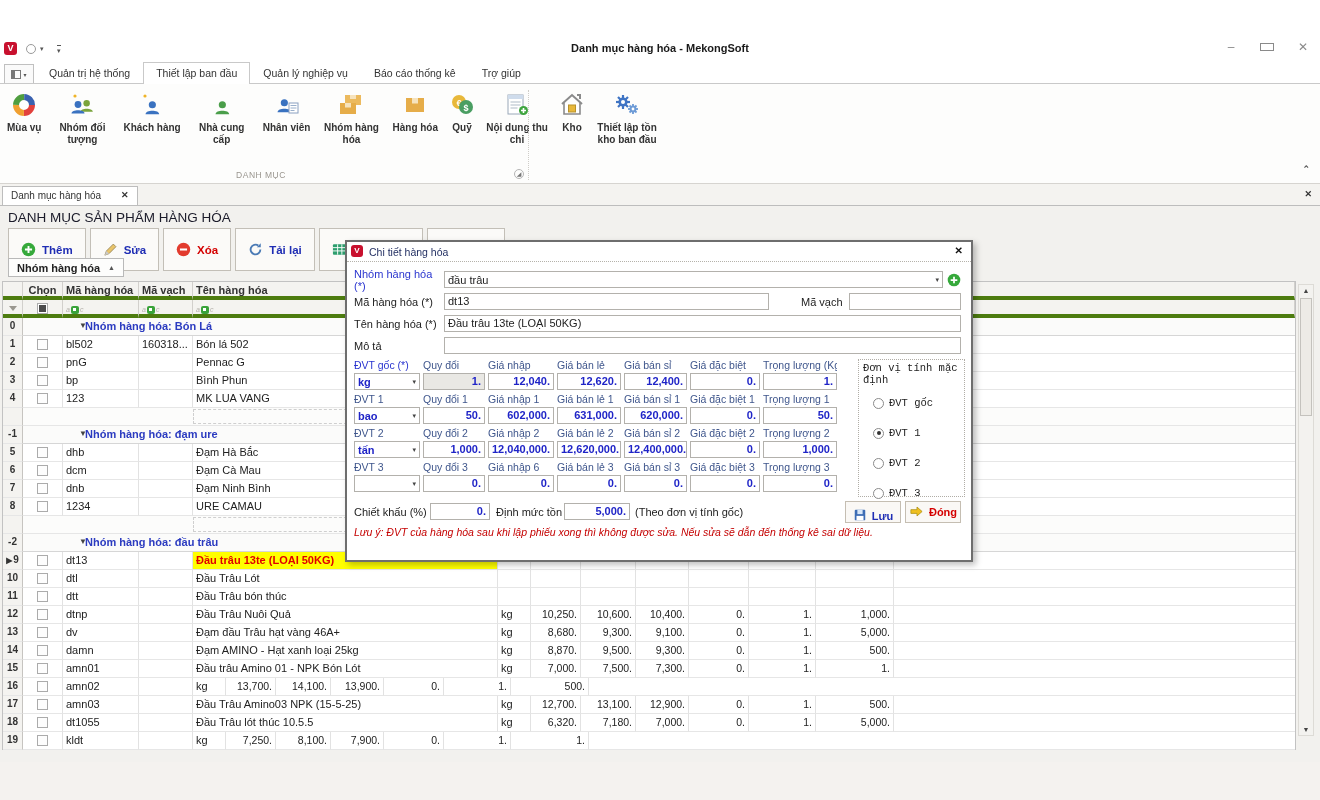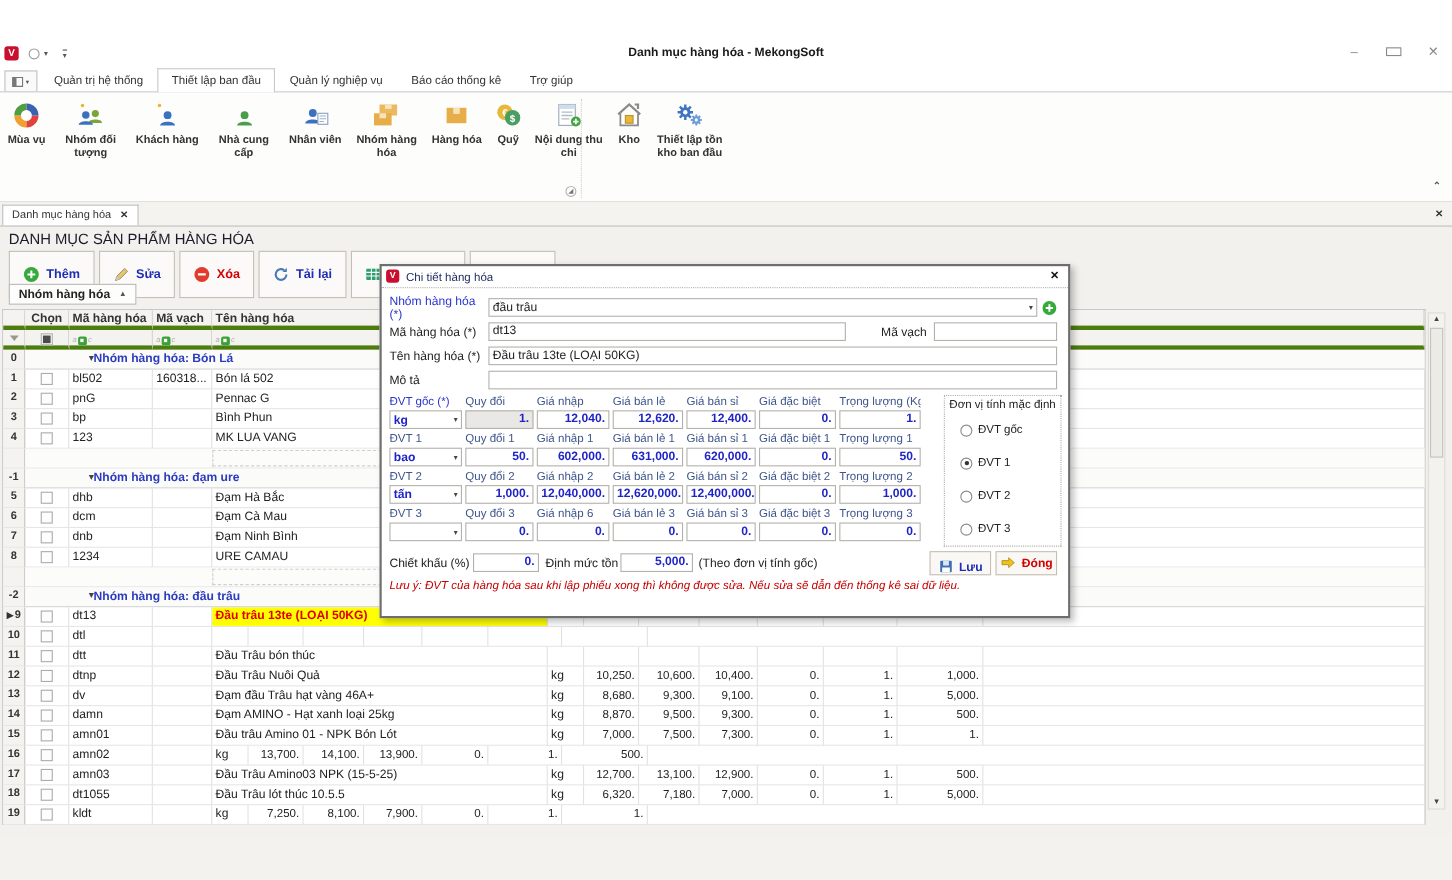--- a/index.html
+++ b/index.html
@@ -309,6 +309,7 @@
             <span class="rlb">Thiết lập tồn kho ban đầu</span>
           </div>
         </div>
+      <div class="ribbon-group-label">DANH MỤC</div>
       <span class="group-launcher">◢</span>
       <div class="ribbon-sep"></div>
       <span class="ribbon-collapse">⌃</span>

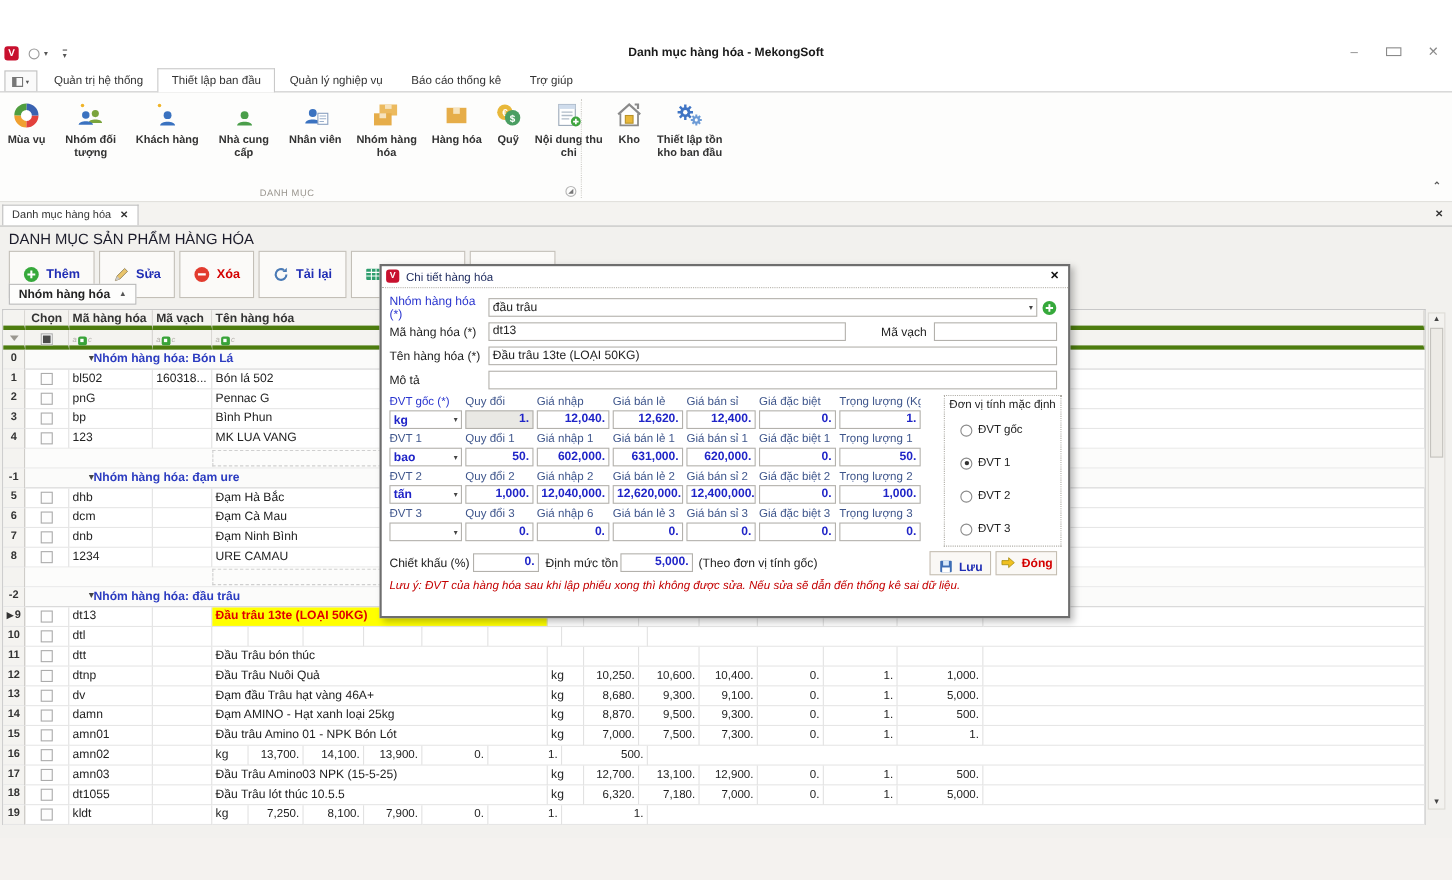--- a/index.html
+++ b/index.html
@@ -41,7 +41,7 @@
 
   
   .doc-tabs { position:absolute; left:0; top:146px; width:100%; height:21px; background:#f4f3f0; }
-  .doc-tab { position:absolute; left:2px; top:2px; height:19px; background:#fff; border:1px solid #bdbdbd; border-bottom:none; padding:3px 8px 0 8px; font-size:10px; color:#333; display:flex; gap:8px; align-items:flex-start; }
+  .doc-tab { position:absolute; left:2px; top:2px; height:19px; background:#fff; border:1px solid #bdbdbd; border-bottom:none; padding:3px 8px 0 8px; font-size:10px; color:#333; display:flex; gap:20px; align-items:flex-start; }
   .tab-close { font-size:9px; font-weight:bold; color:#333; }
   .tabs-close { position:absolute; right:8px; top:5px; font-size:9px; font-weight:bold; color:#333; }
 

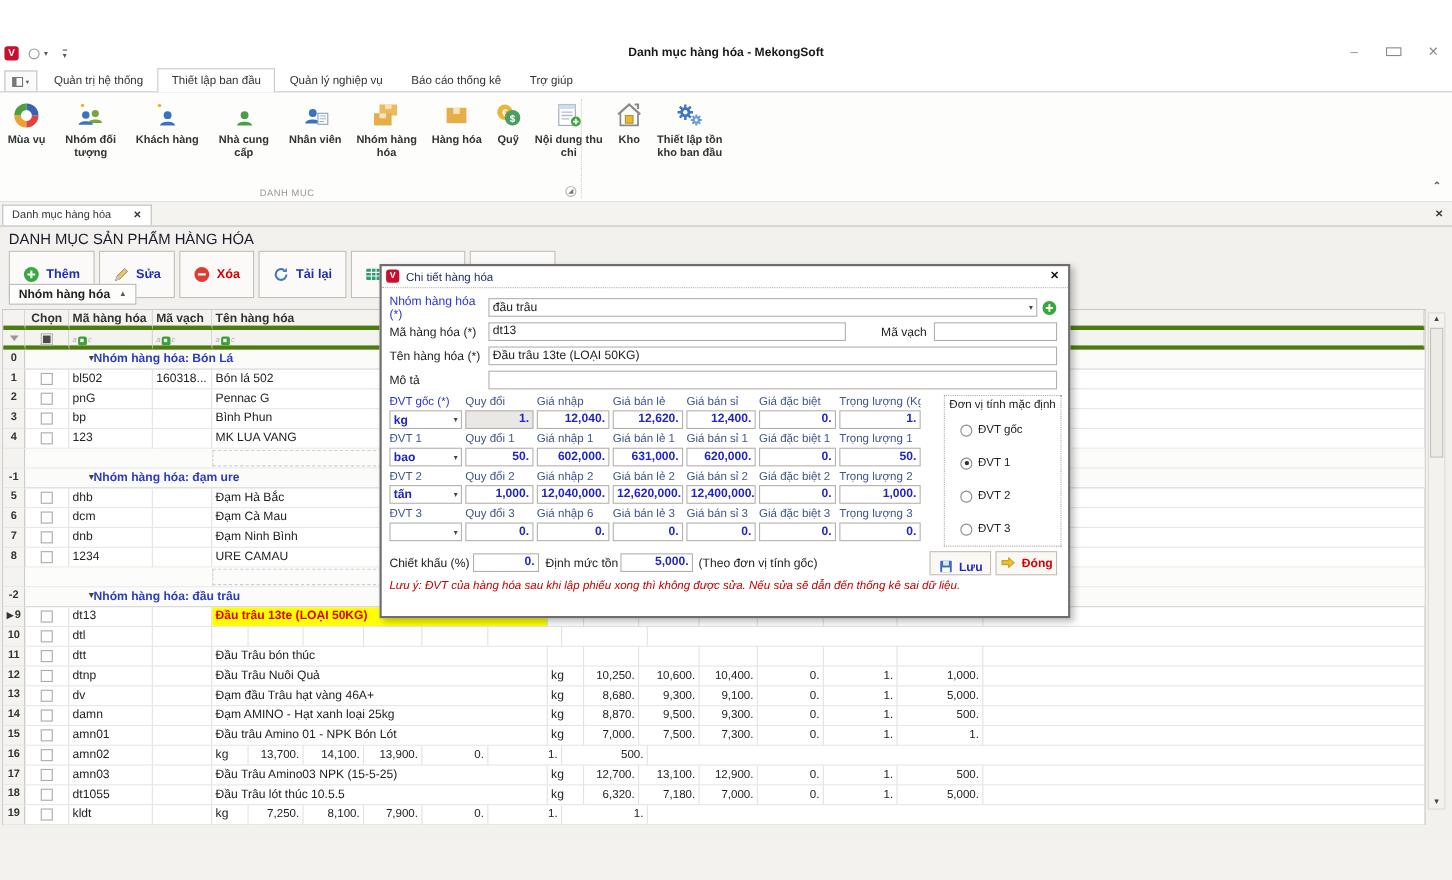--- a/index.html
+++ b/index.html
@@ -121,7 +121,7 @@
   .ug-inputs > div { margin-right:3px; }
   .uw0{width:66px;} .u1{width:62px;} .u2{width:66px;} .u3{width:64px;} .u4{width:63px;} .u5{width:70px;} .u6{width:74px;}
   .ucombo .combo-val { color:#1f24c7; font-weight:bold; }
-  .radio-panel { position:absolute; left:504px; top:0; width:107px; height:138px; border:1px dotted #b0ada6; padding:2px 4px; }
+  .radio-panel { position:absolute; left:504px; top:0; width:107px; height:138px; border:1px dotted #b0ada6; padding:2px 4px;font-family:Liberation Mono, monospace; }
   .rp-title { font-size:10.5px; color:#222; margin-bottom:2px; }
   .rp-row { height:30px; display:flex; align-items:center; gap:5px; padding-left:10px; font-size:10.5px; color:#222; }
   .radio { width:11px; height:11px; border:1px solid #8a8a8a; border-radius:50%; background:#fff; position:relative; flex:none; }

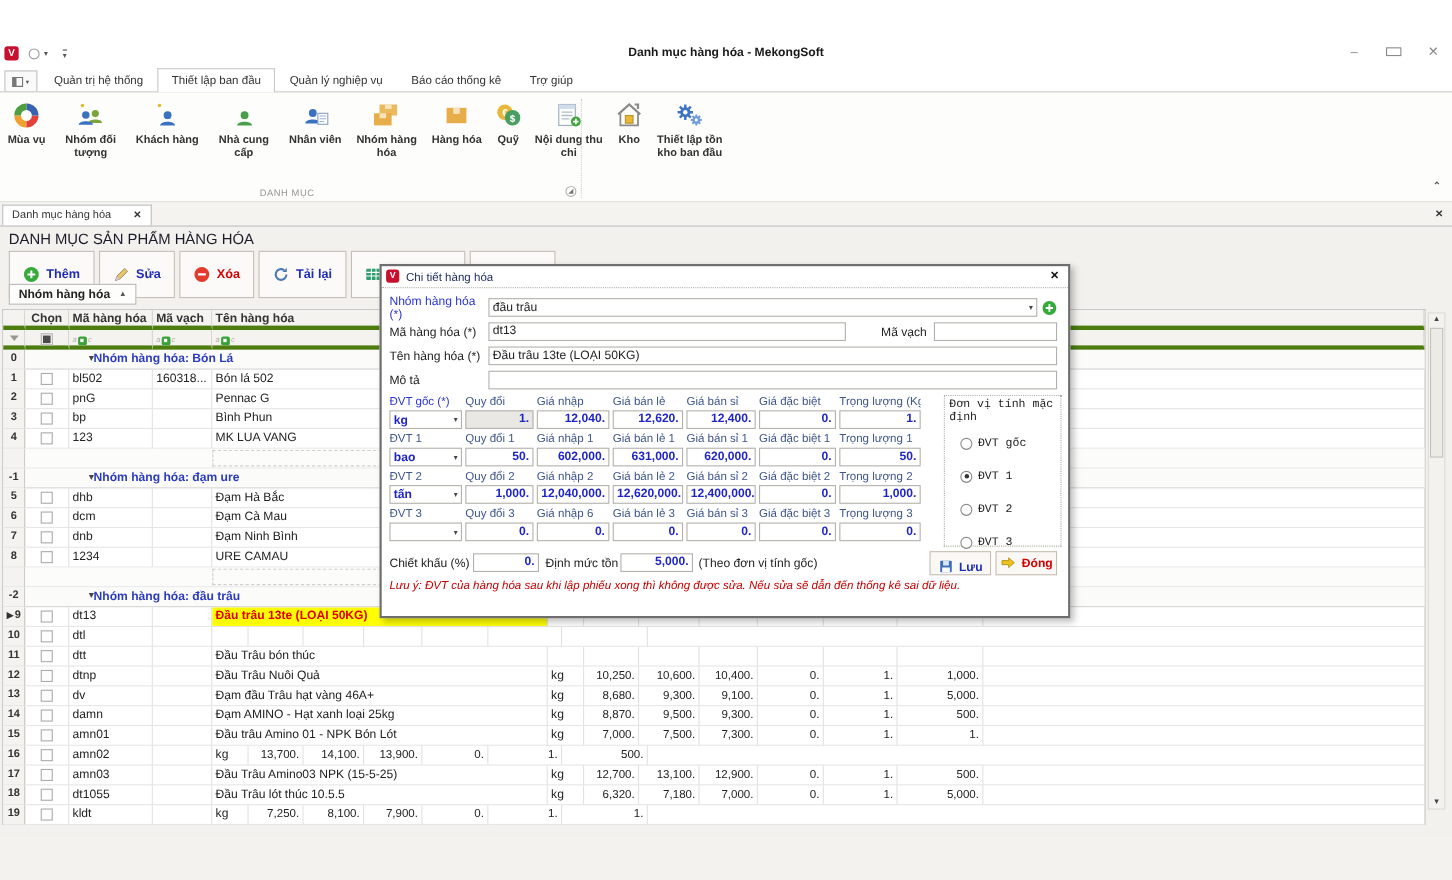--- a/index.html
+++ b/index.html
@@ -595,6 +595,7 @@
               <div class="cell c-sel"><span class="cb"></span></div>
               <div class="cell c-code">dtl</div>
               <div class="cell c-bar"></div>
+              <div class="cell c-name">Đầu Trâu Lót</div>
               <div class="cell c-unit"></div>
               <div class="cell c-b num"></div>
               <div class="cell c-r num"></div>

